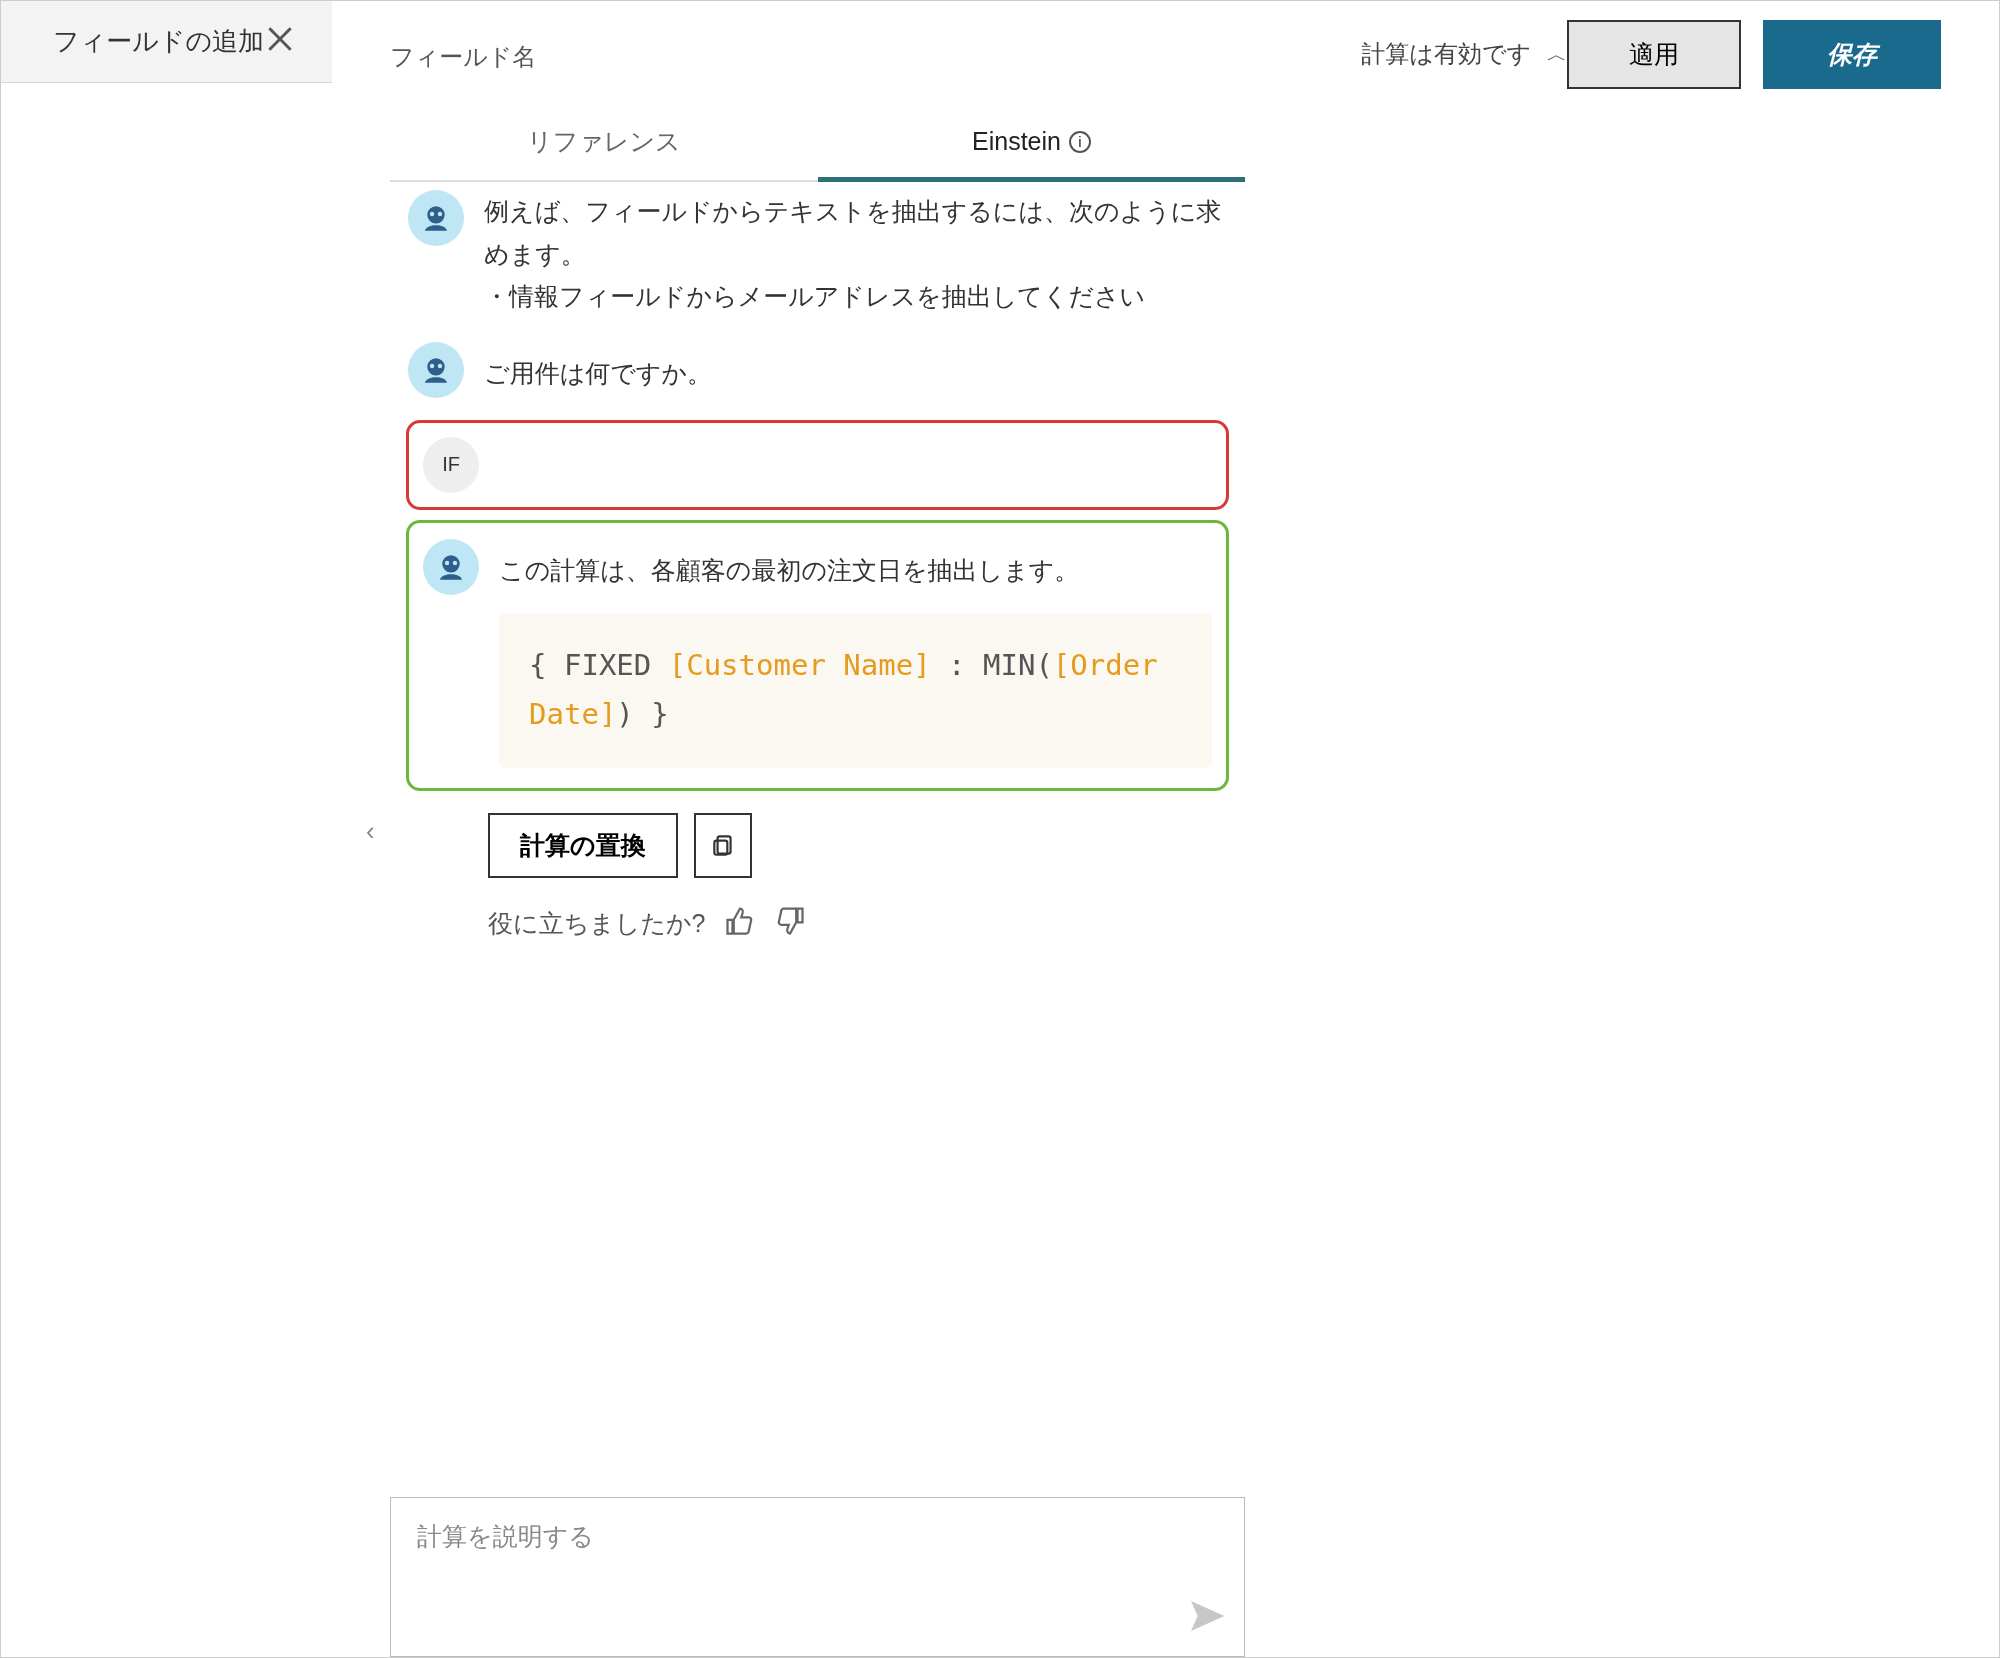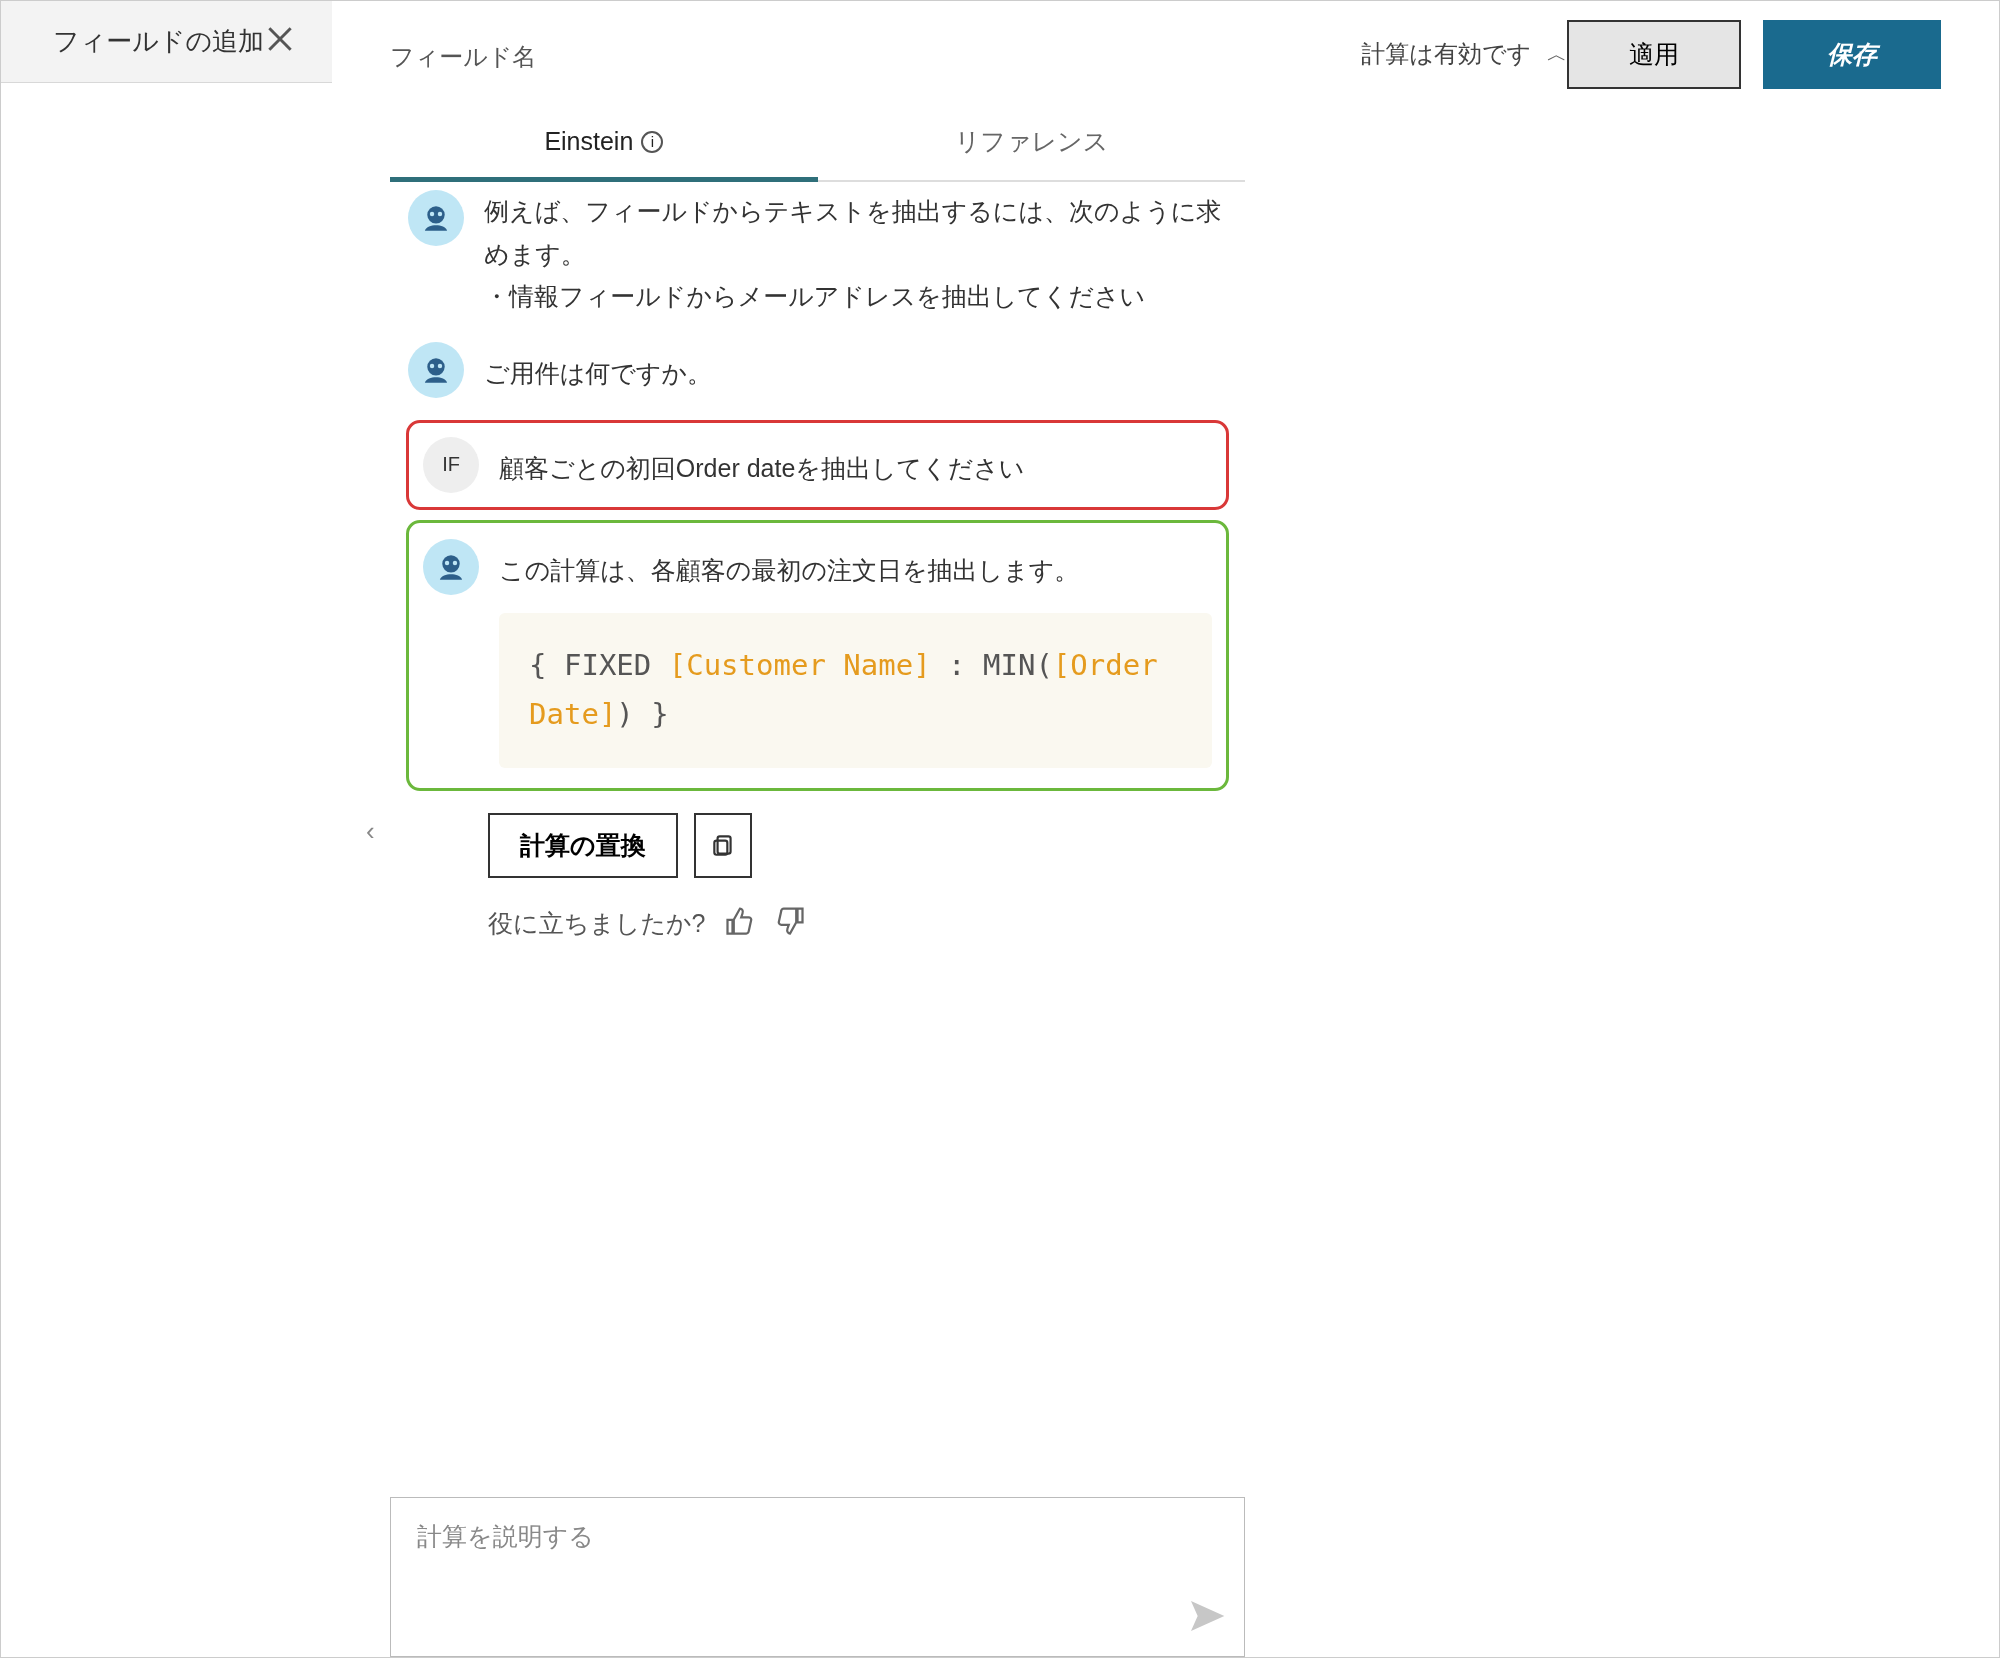--- a/index.html
+++ b/index.html
@@ -301,12 +301,12 @@
 
       <div class="right-col">
         <div class="tabs">
+          <div class="tab">
+            <span>リファレンス</span>
+          </div>
           <div class="tab active">
             <span>Einstein</span>
             <span class="info-icon">i</span>
-          </div>
-          <div class="tab">
-            <span>リファレンス</span>
           </div>
         </div>
 

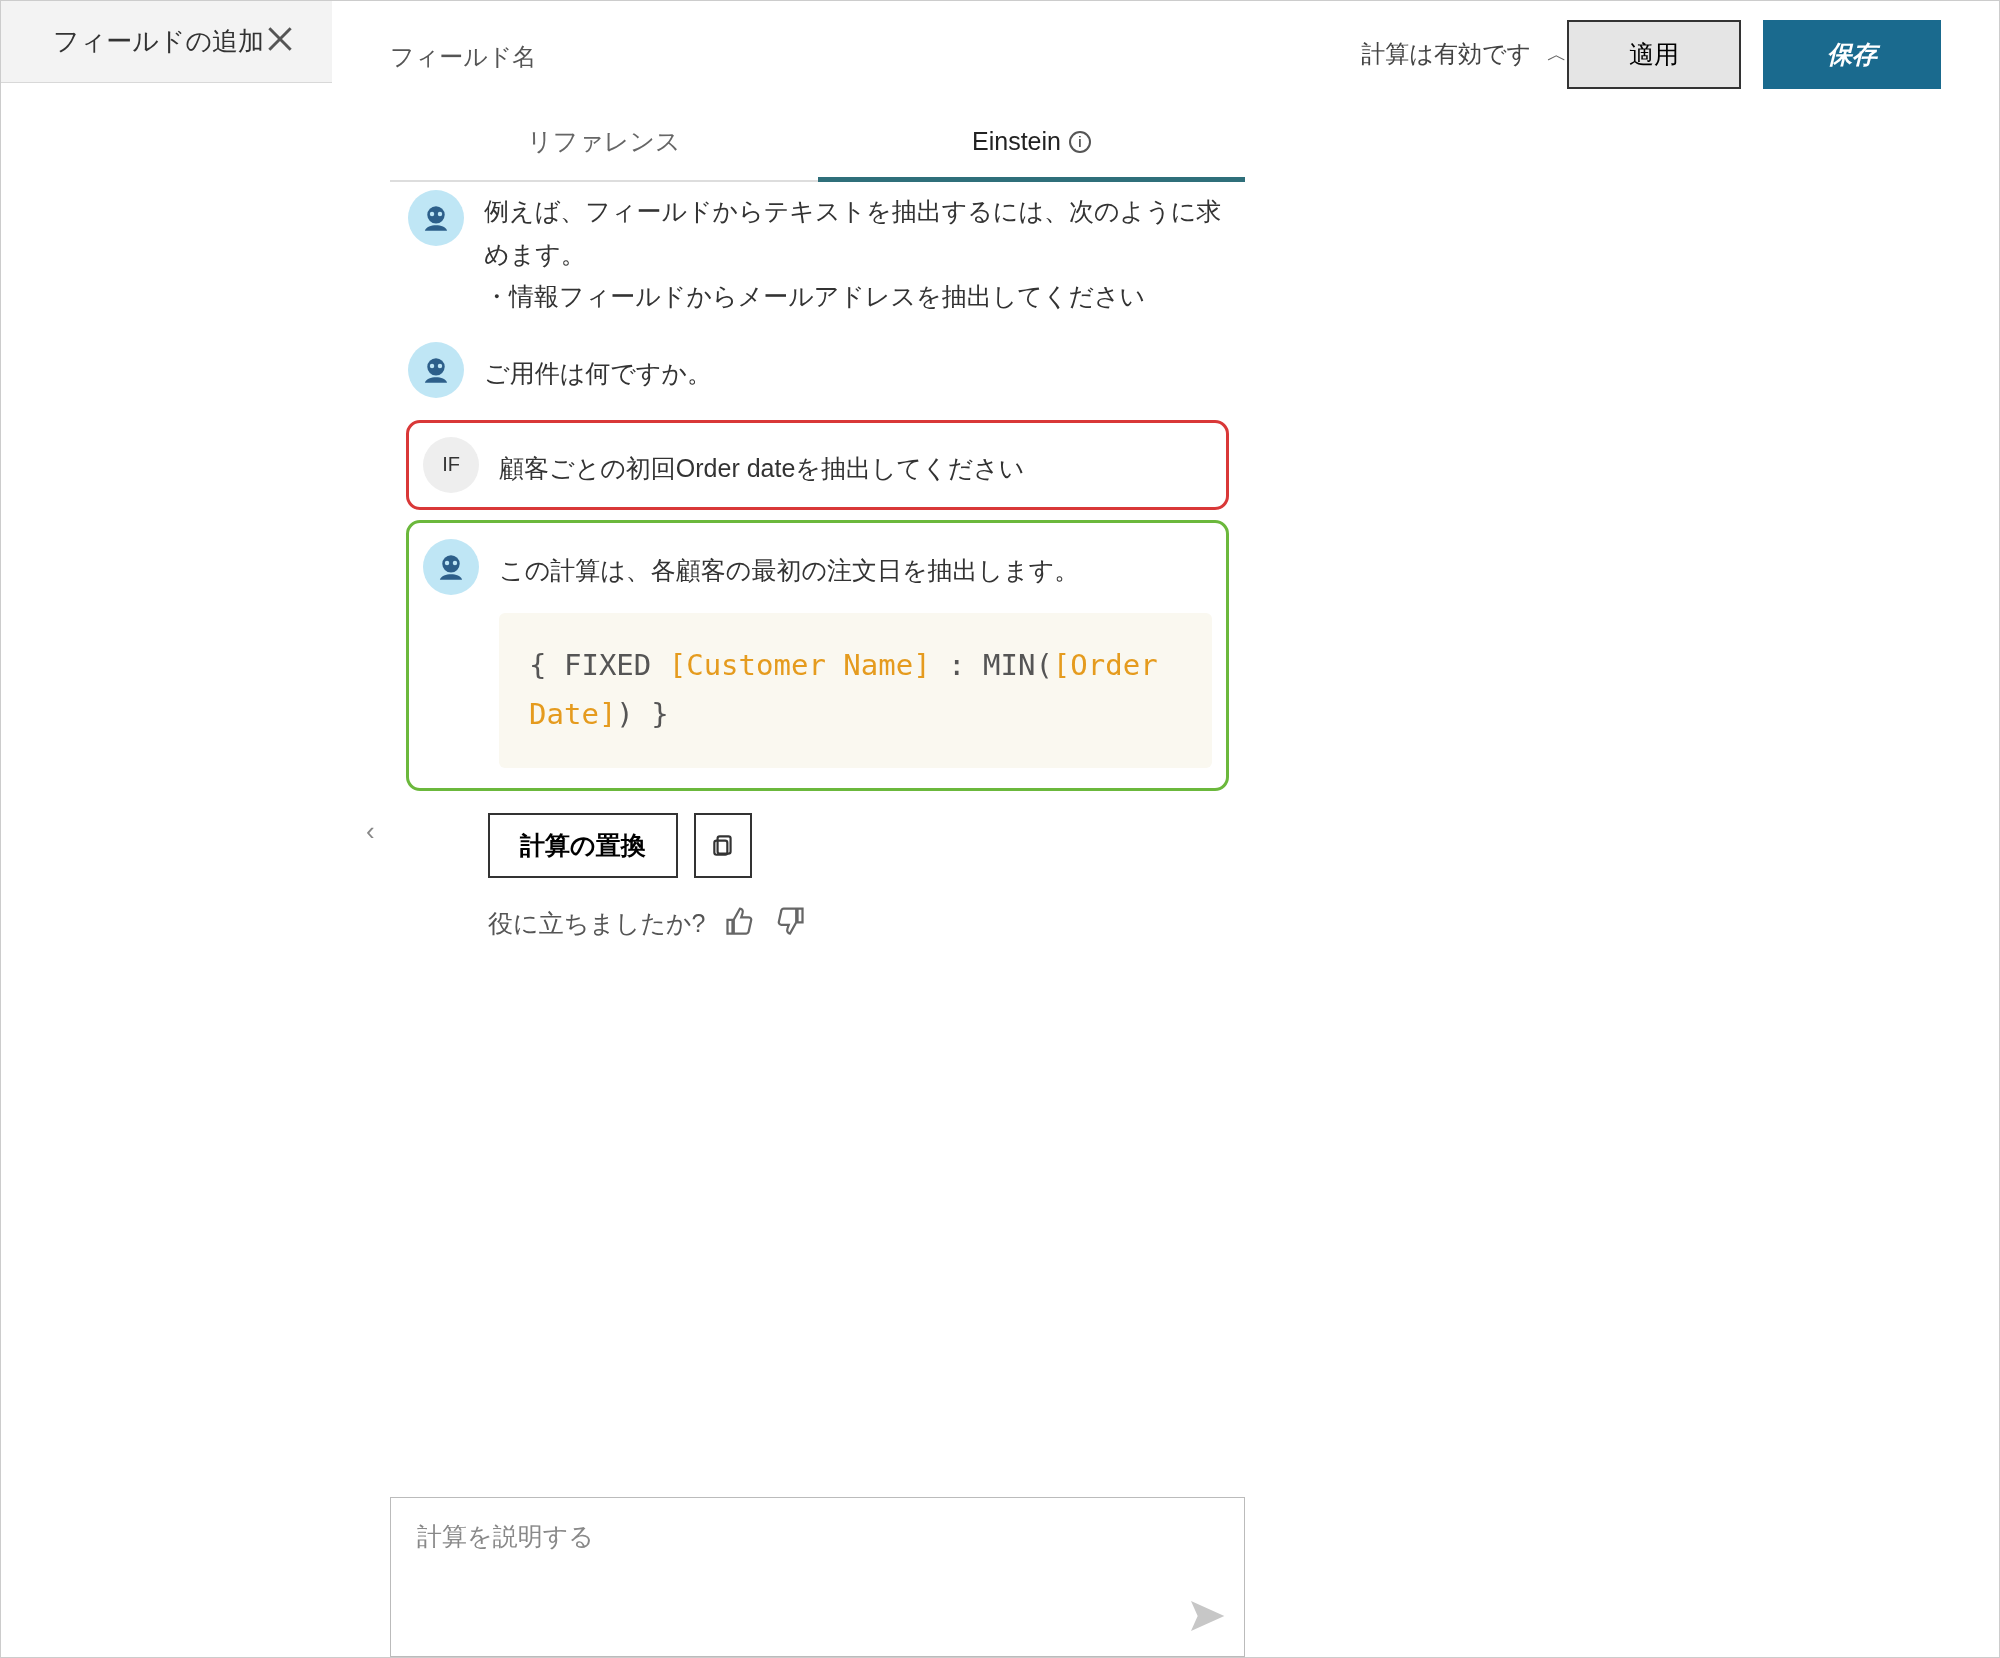--- a/index.html
+++ b/index.html
@@ -347,7 +347,6 @@
 
               <div class="msg" style="padding:0 4px;">
                 <div class="avatar user">IF</div>
-                <div class="msg-text">顧客ごとの初回Order dateを抽出してください</div>
               </div>
             </div>
 

